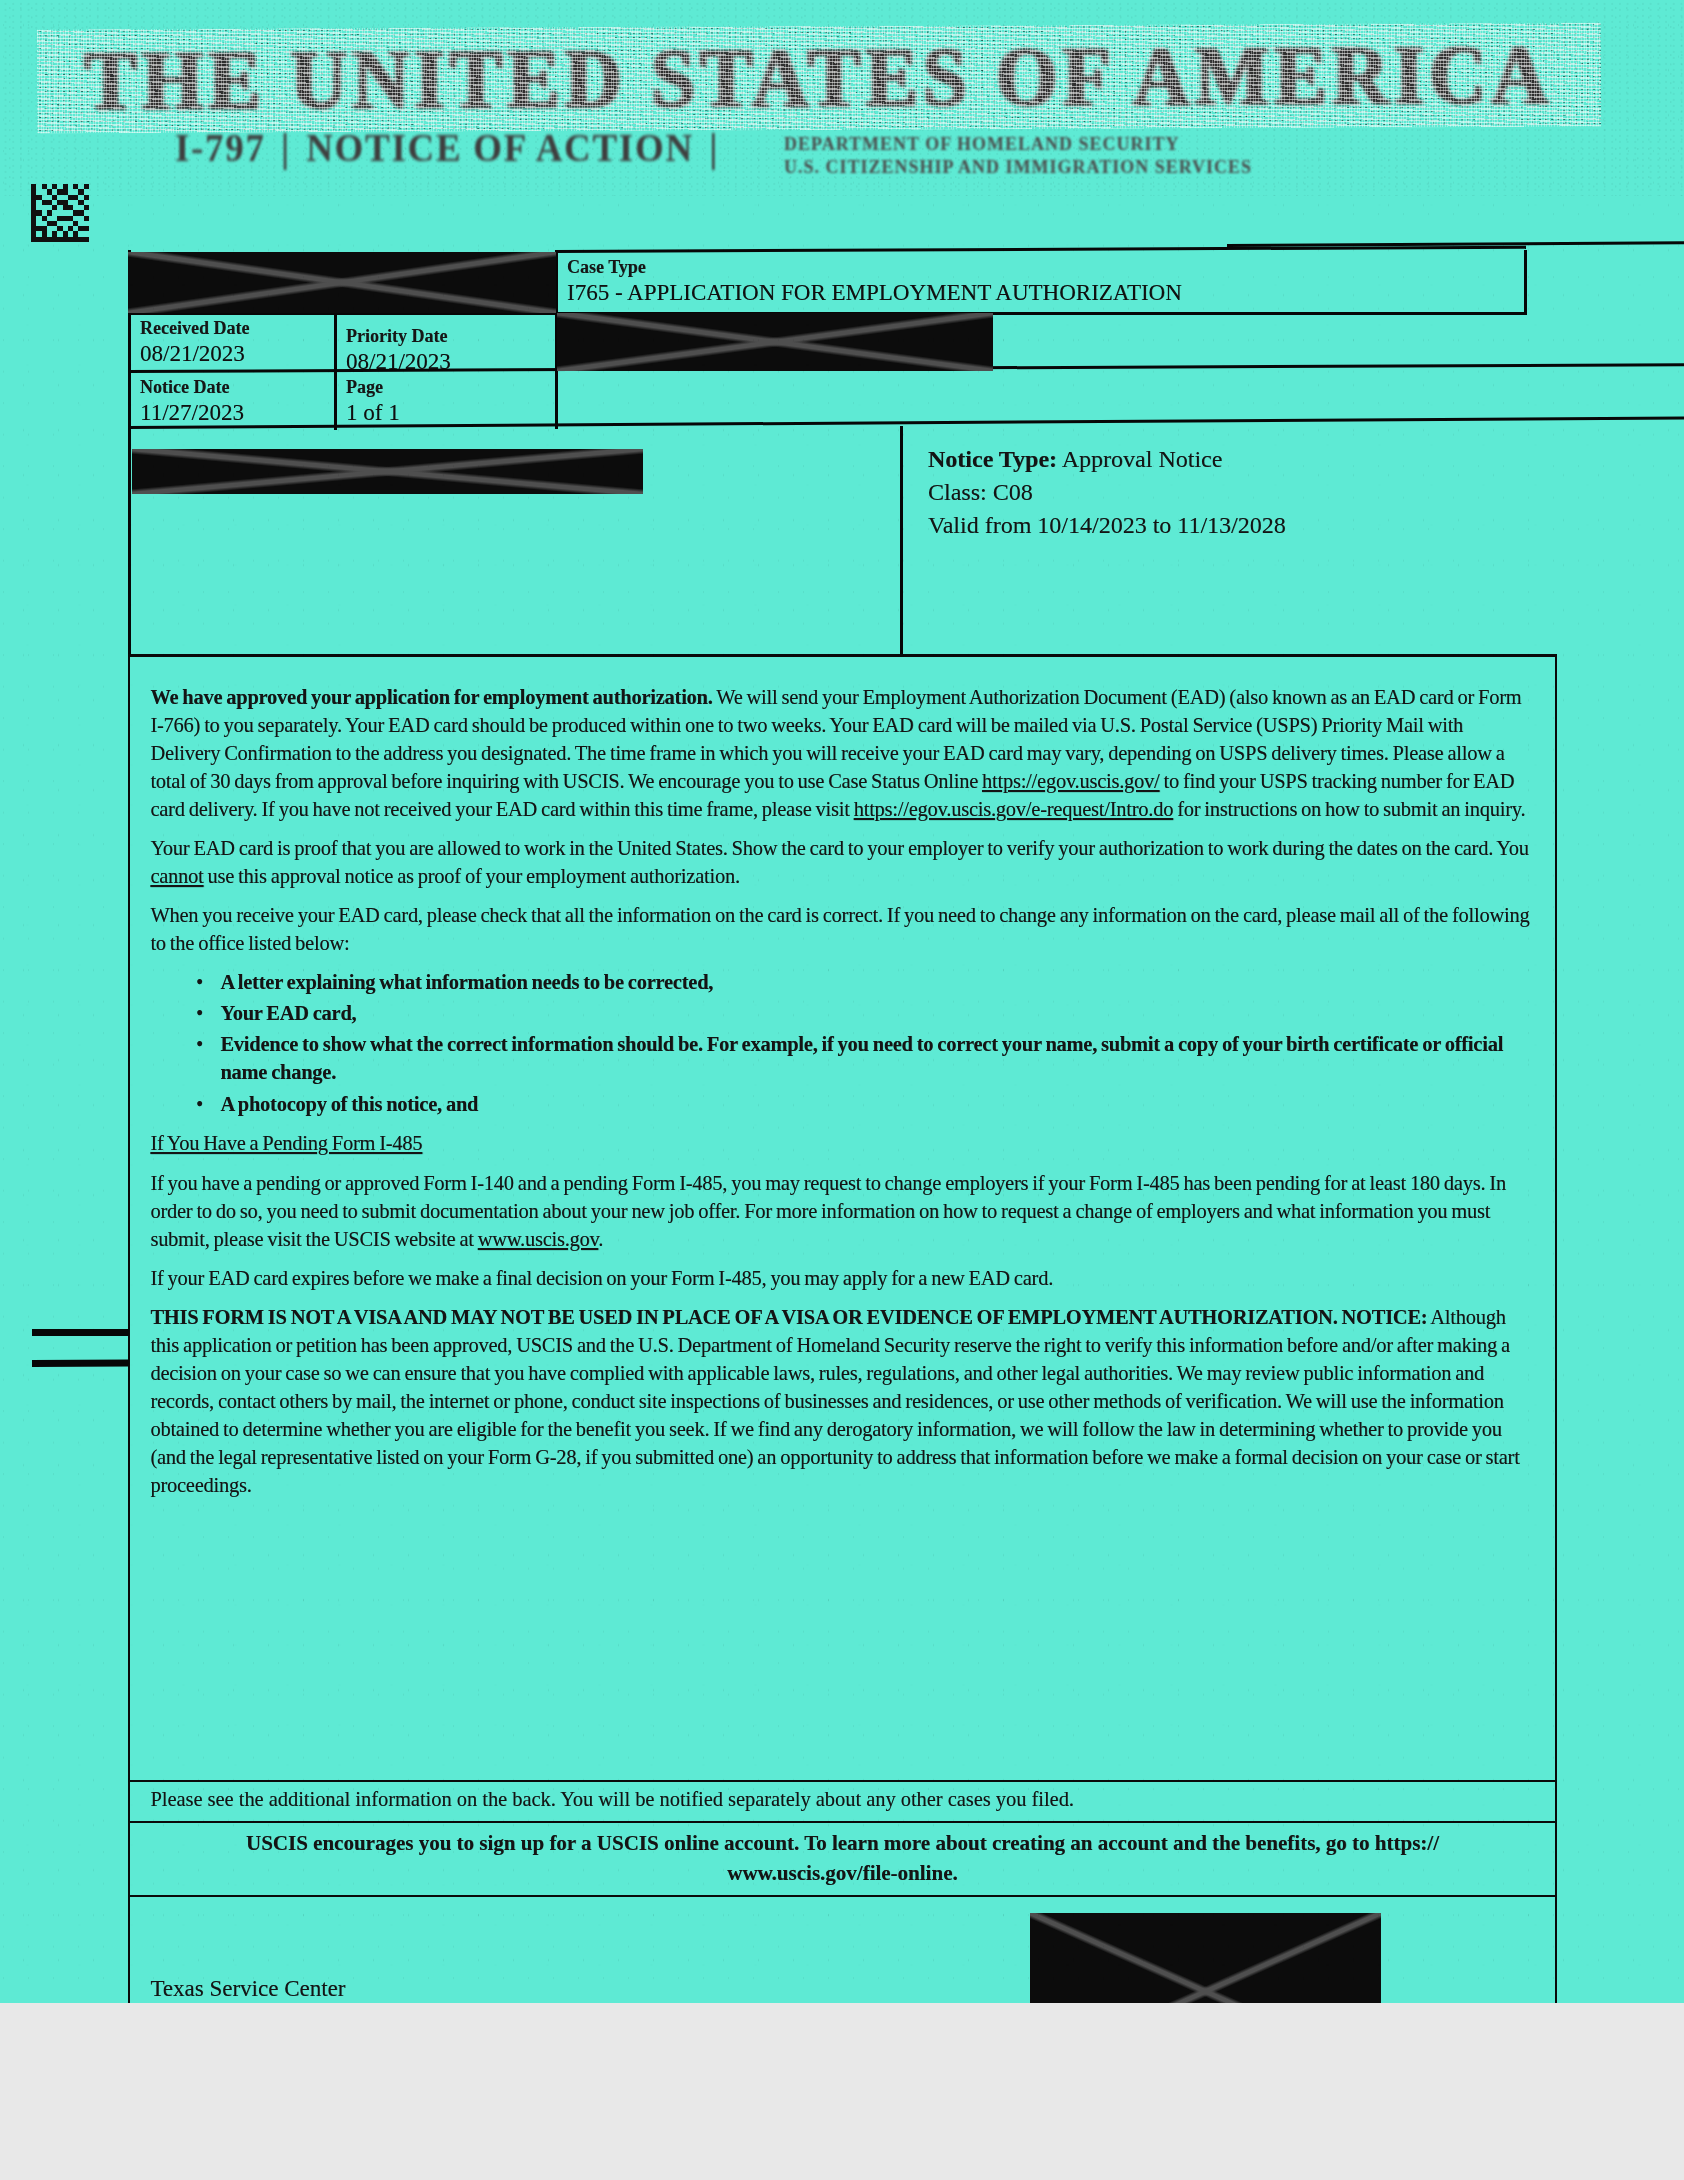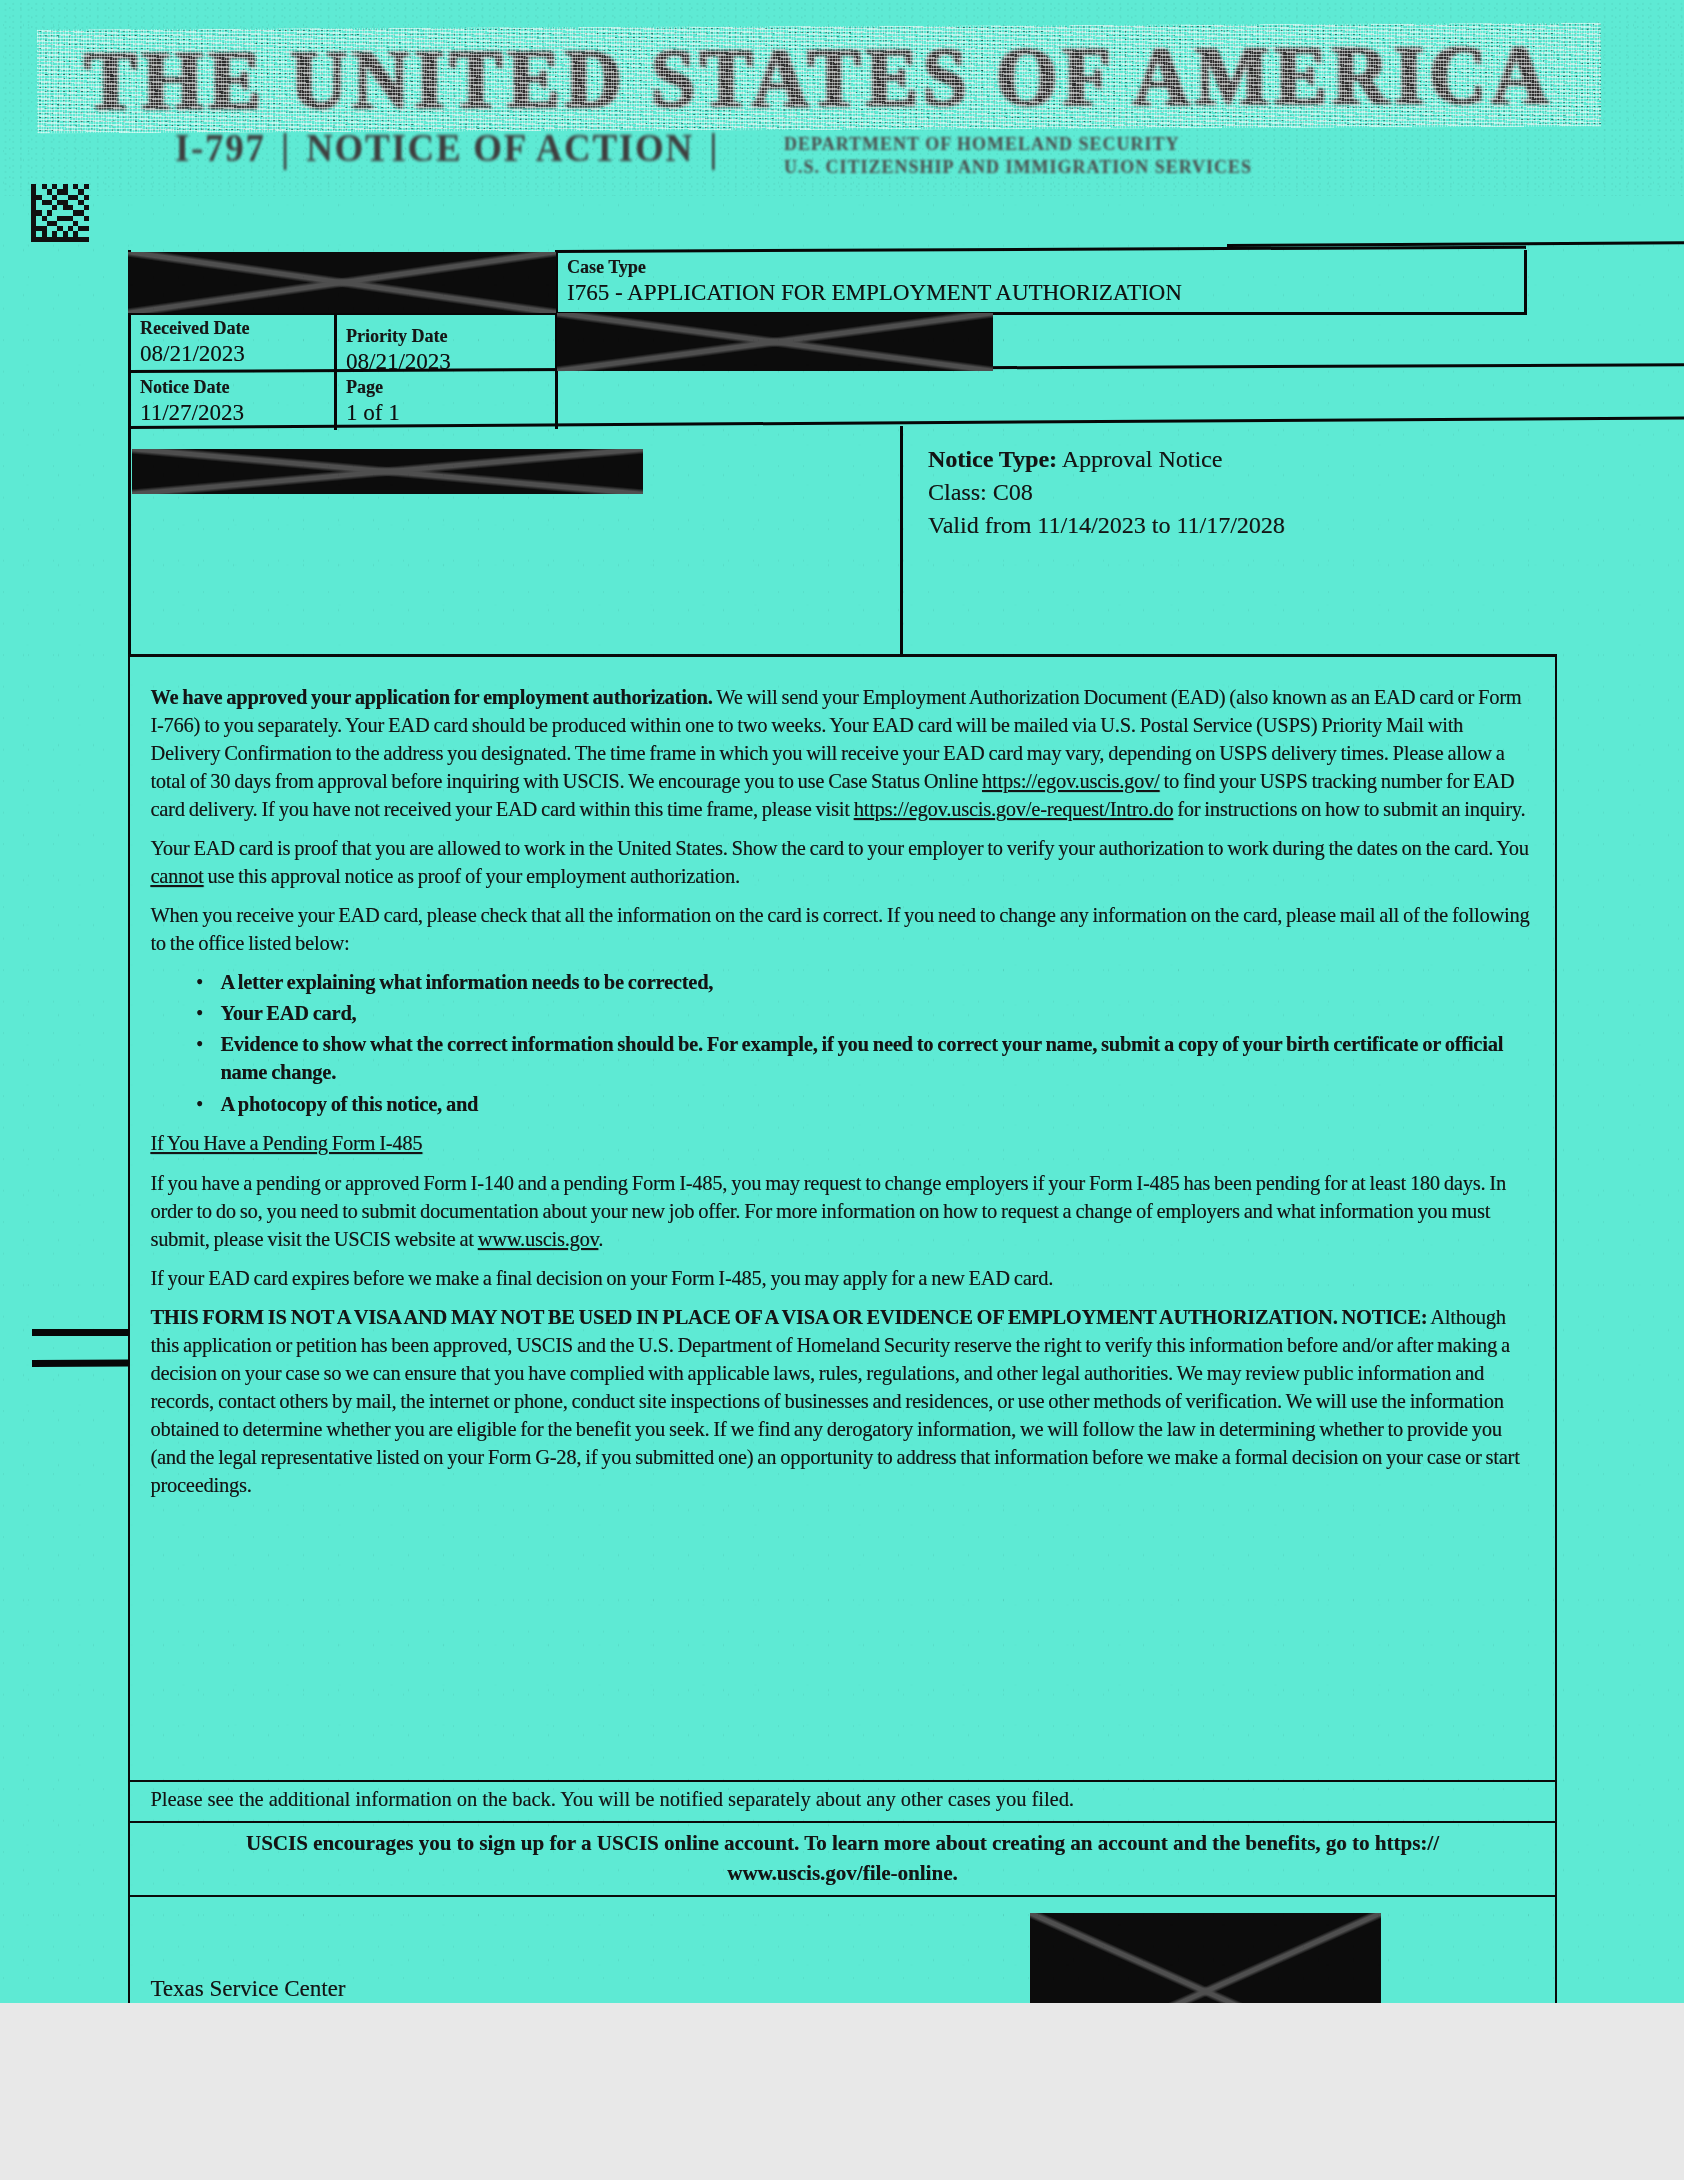--- a/index.html
+++ b/index.html
@@ -197,7 +197,7 @@
   <div class="notice-block scan-soft">
     <div><span class="bold">Notice Type:</span> <span>Approval Notice</span></div>
     <div>Class: C08</div>
-    <div>Valid from 11/14/2023 to 11/17/2028</div>
+    <div>Valid from 10/14/2023 to 11/13/2028</div>
   </div>
 
   <div class="doc-flow">

